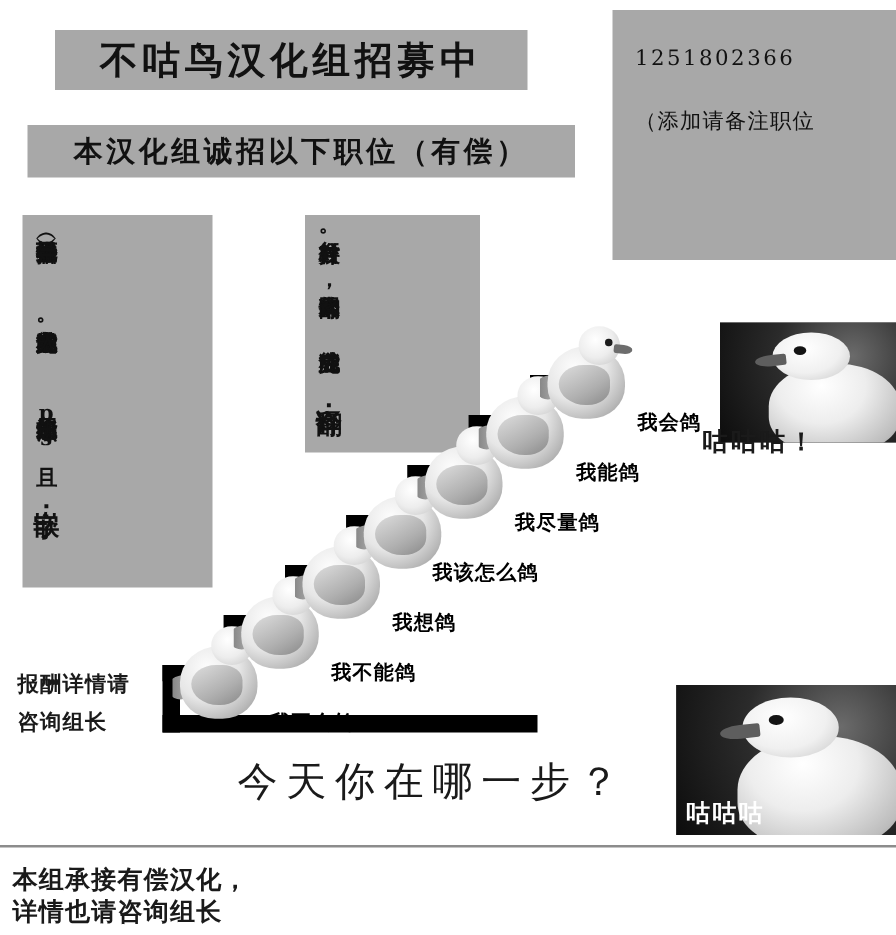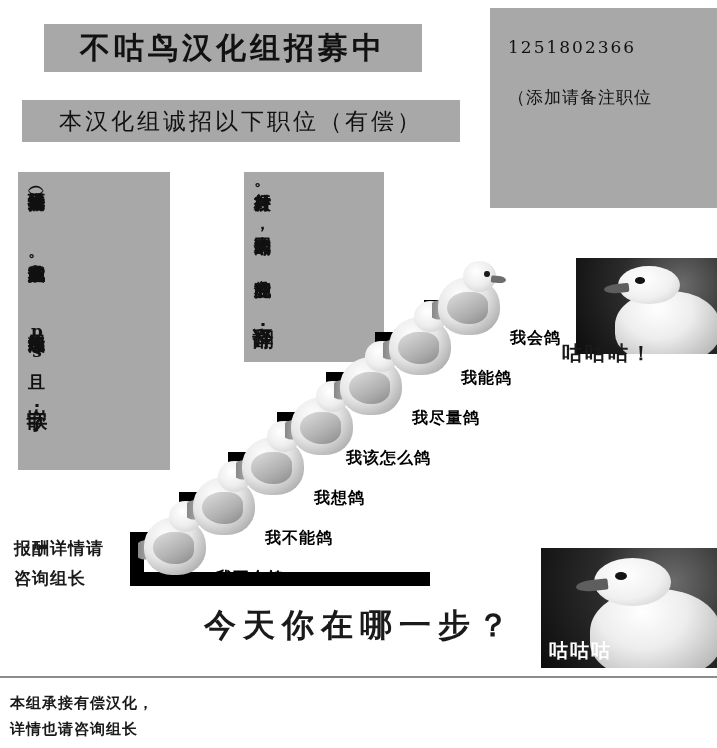--- a/index.html
+++ b/index.html
@@ -46,7 +46,7 @@
     width: 438px;
     height: 42px;
     font-size: 23px;
-    font-weight: normal;
+    font-weight: bold;
     letter-spacing: 3px;
     display: flex;
     align-items: center;

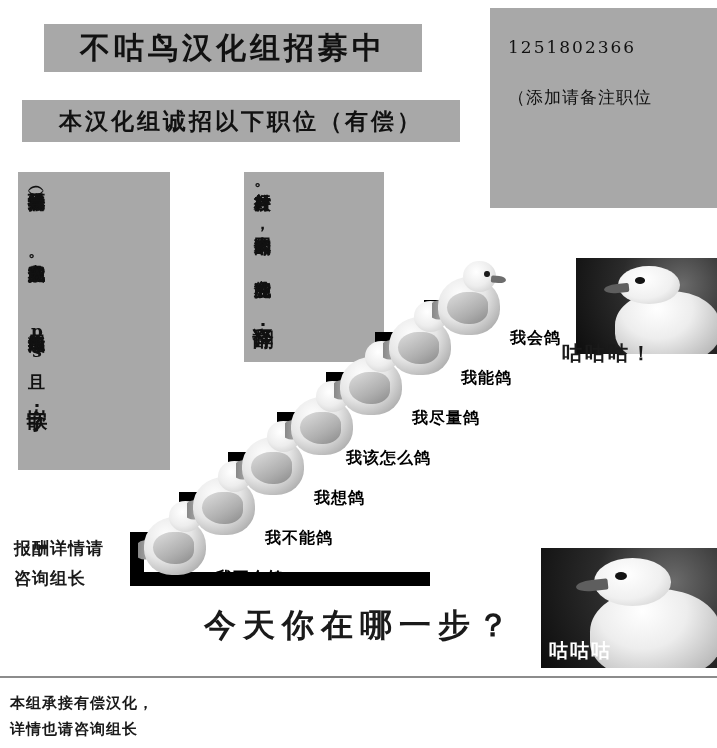--- a/index.html
+++ b/index.html
@@ -136,9 +136,8 @@
     top: 604px;
     font-size: 32px;
     letter-spacing: 7px;
-    font-weight: bold;
-    font-family: "DejaVu Serif", "Liberation Serif", serif;
-    margin-left: 14px;
+    font-weight: normal;
+    font-family: "DejaVu Serif", "Liberation Serif", serif;
   }
   #coo-top {
     left: 562px;

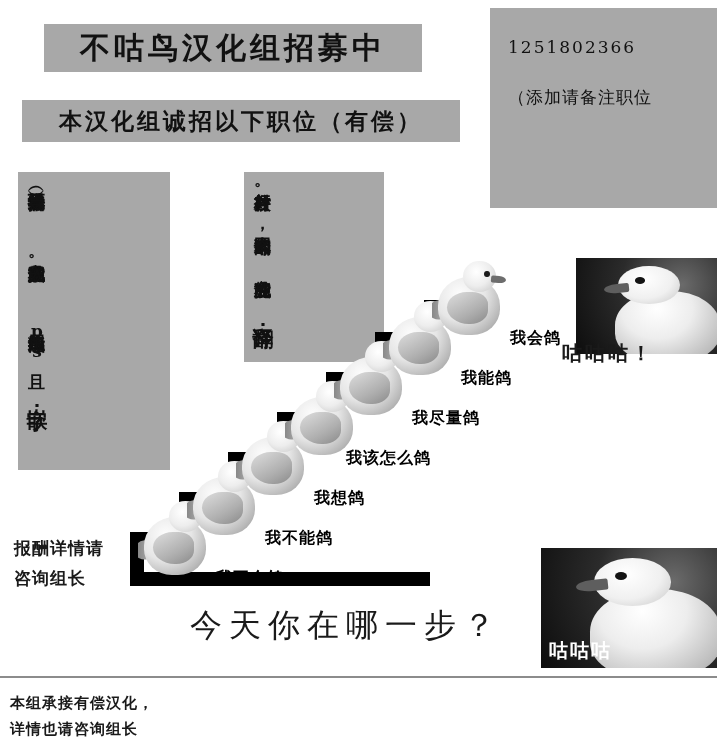--- a/index.html
+++ b/index.html
@@ -127,7 +127,7 @@
     left: 10px;
     top: 690px;
     width: 330px;
-    font-size: 15px;
+    font-size: 20px;
     line-height: 26px;
     letter-spacing: 1px;
   }

